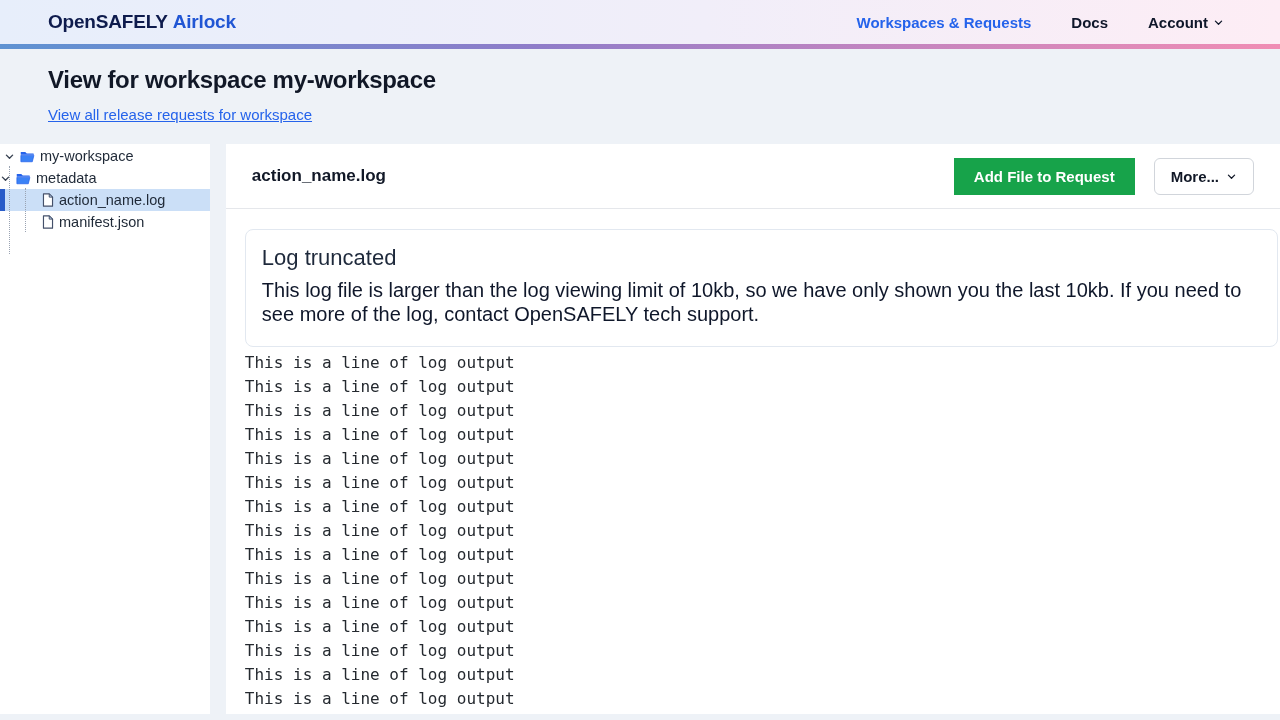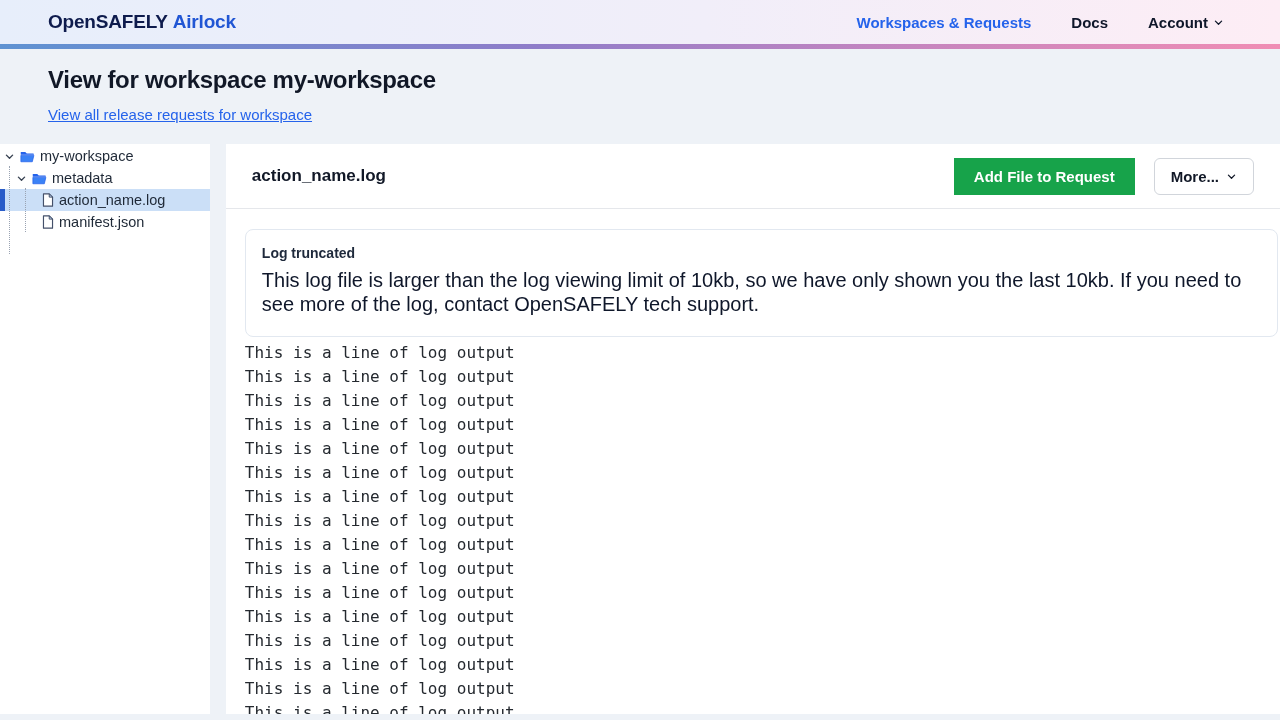--- a/index.html
+++ b/index.html
@@ -53,7 +53,7 @@
     font-size: 14.5px; color: #1f2937; cursor: pointer; white-space: nowrap; position: relative;
   }
   .tree-row.indent-0 { padding-left: 4px; }
-  .tree-row.indent-1 { padding-left: 16px; }
+  .tree-row.indent-1 { padding-left: 0; }
   .tree-row.indent-2 { padding-left: 42px; }
   .tree-row.selected {
     background: #cbdff7;

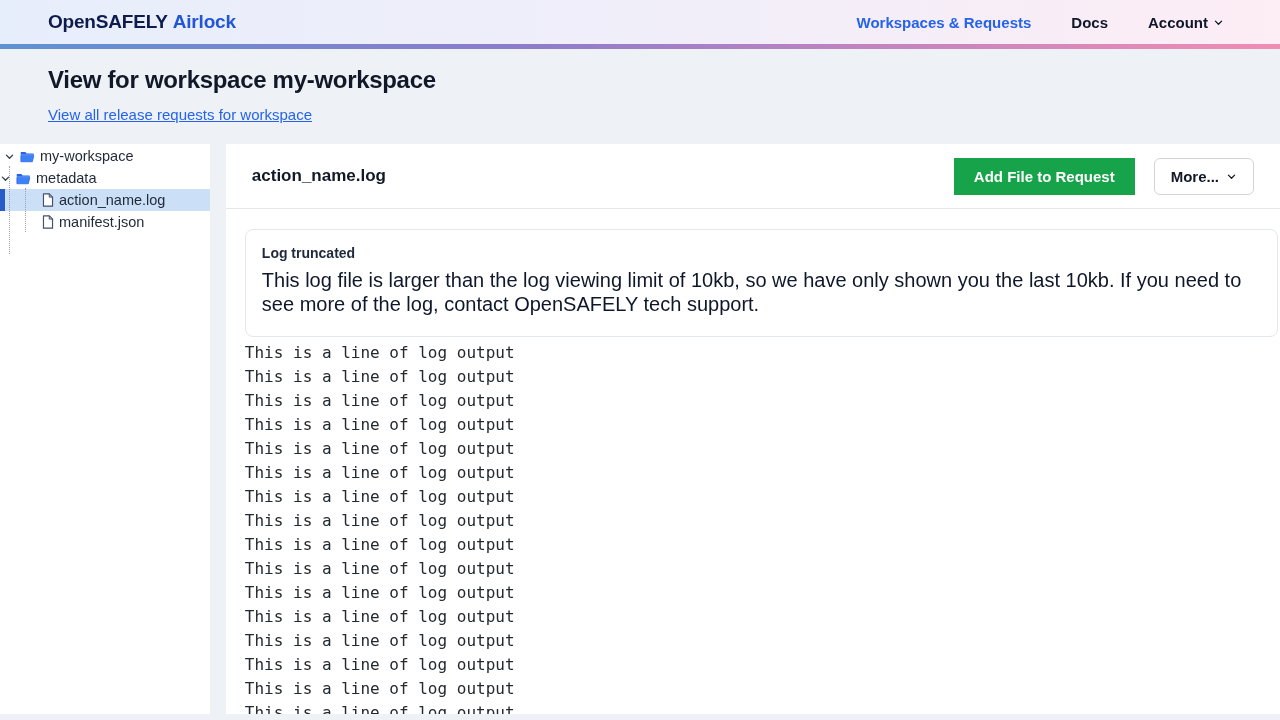--- a/index.html
+++ b/index.html
@@ -89,7 +89,7 @@
     padding: 15px 16px 20px 16px;
     background: #ffffff;
   }
-  .notice-title { font-size: 14px; font-weight: 700; color: #1e293b; margin-bottom: 7px; }
+  .notice-title { font-size: 22px; font-weight: 400; color: #1e293b; margin-bottom: 7px; }
   .notice-body { font-size: 20px; line-height: 24px; color: #0f172a; }
 
   .log-output {

